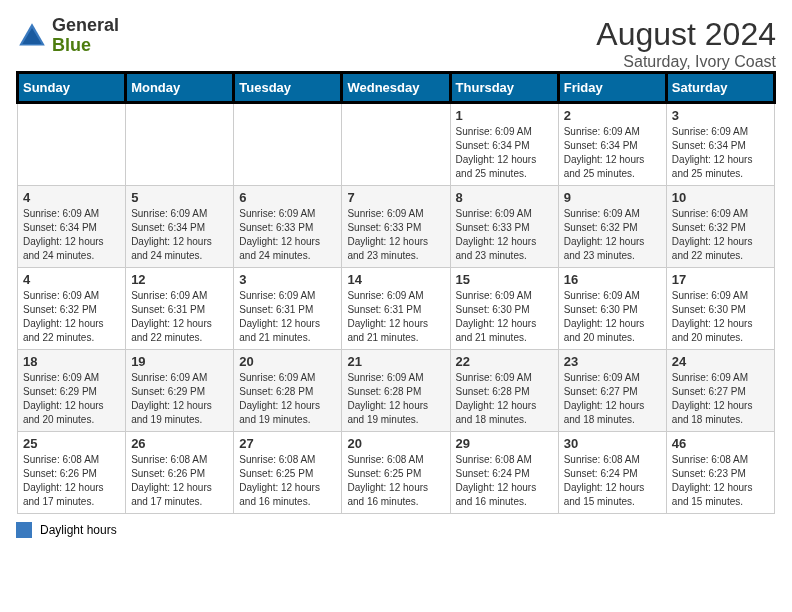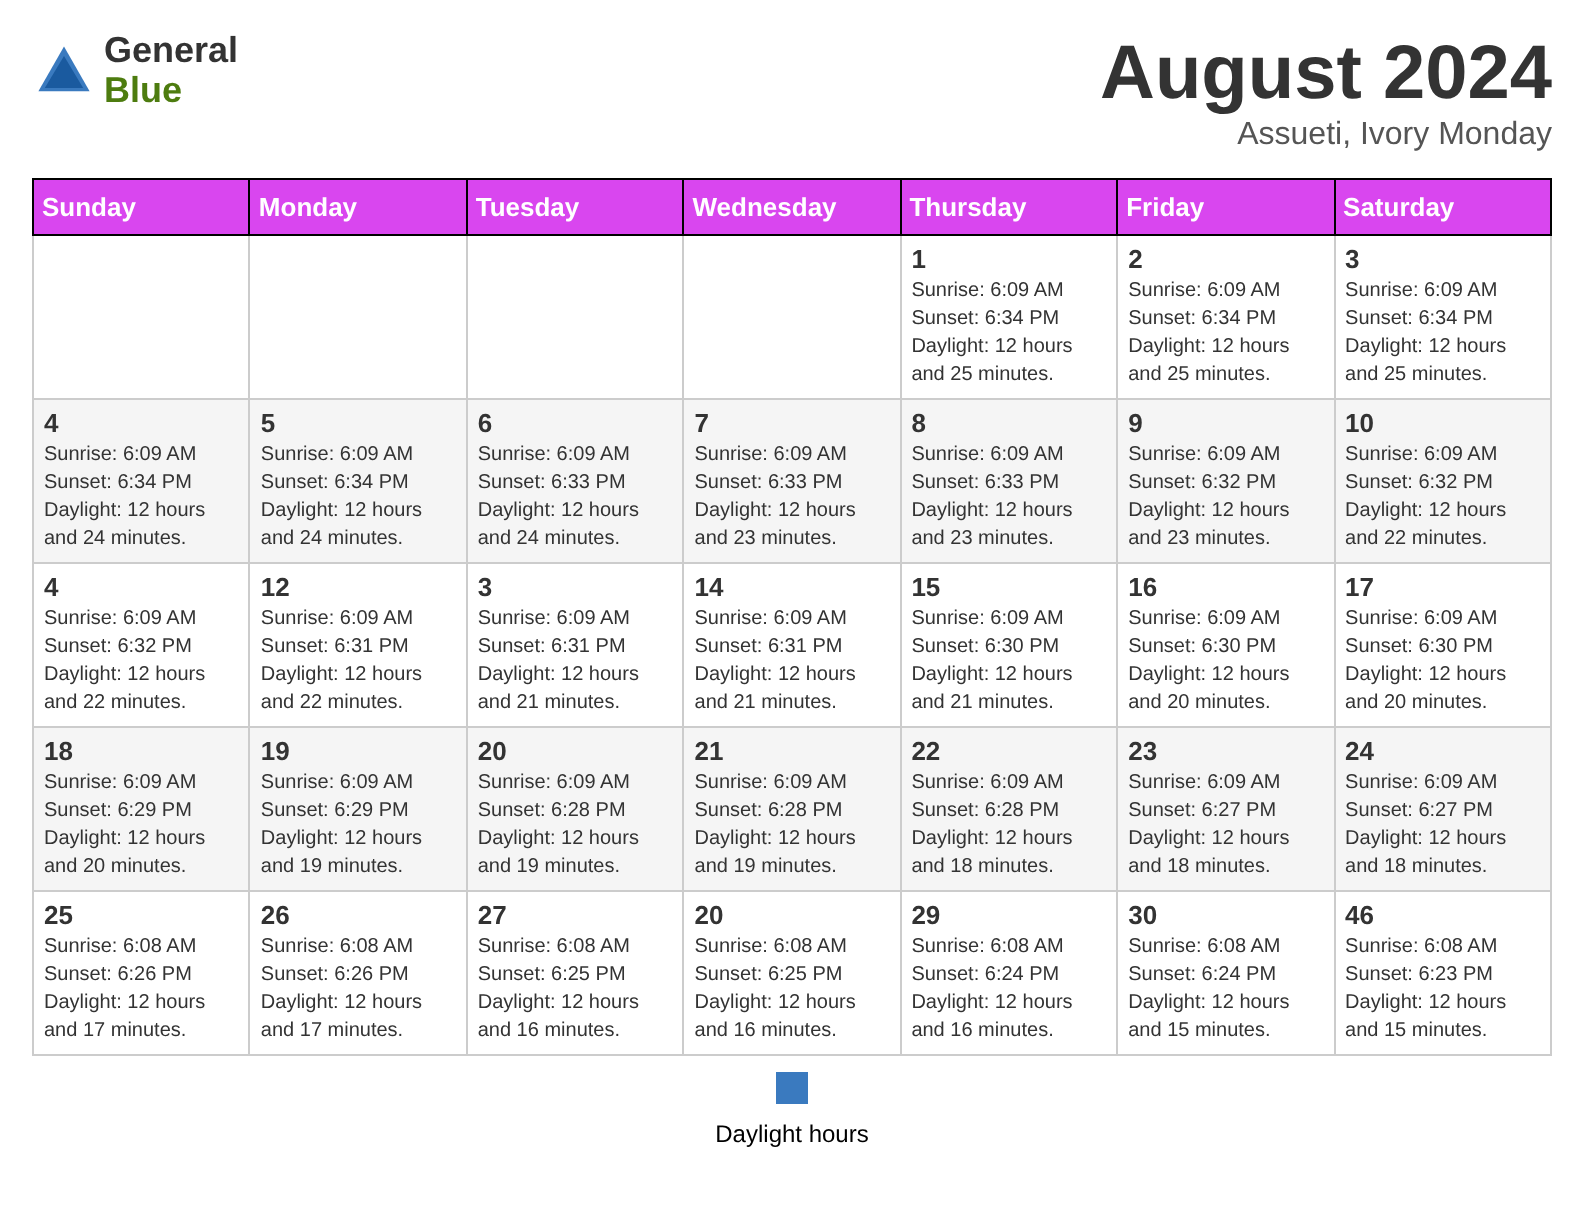--- a/index.html
+++ b/index.html
@@ -14,7 +14,6 @@
       display: flex;
       justify-content: space-between;
       align-items: flex-start;
-      margin-bottom: 12px;
     }
     .logo {
       display: flex;

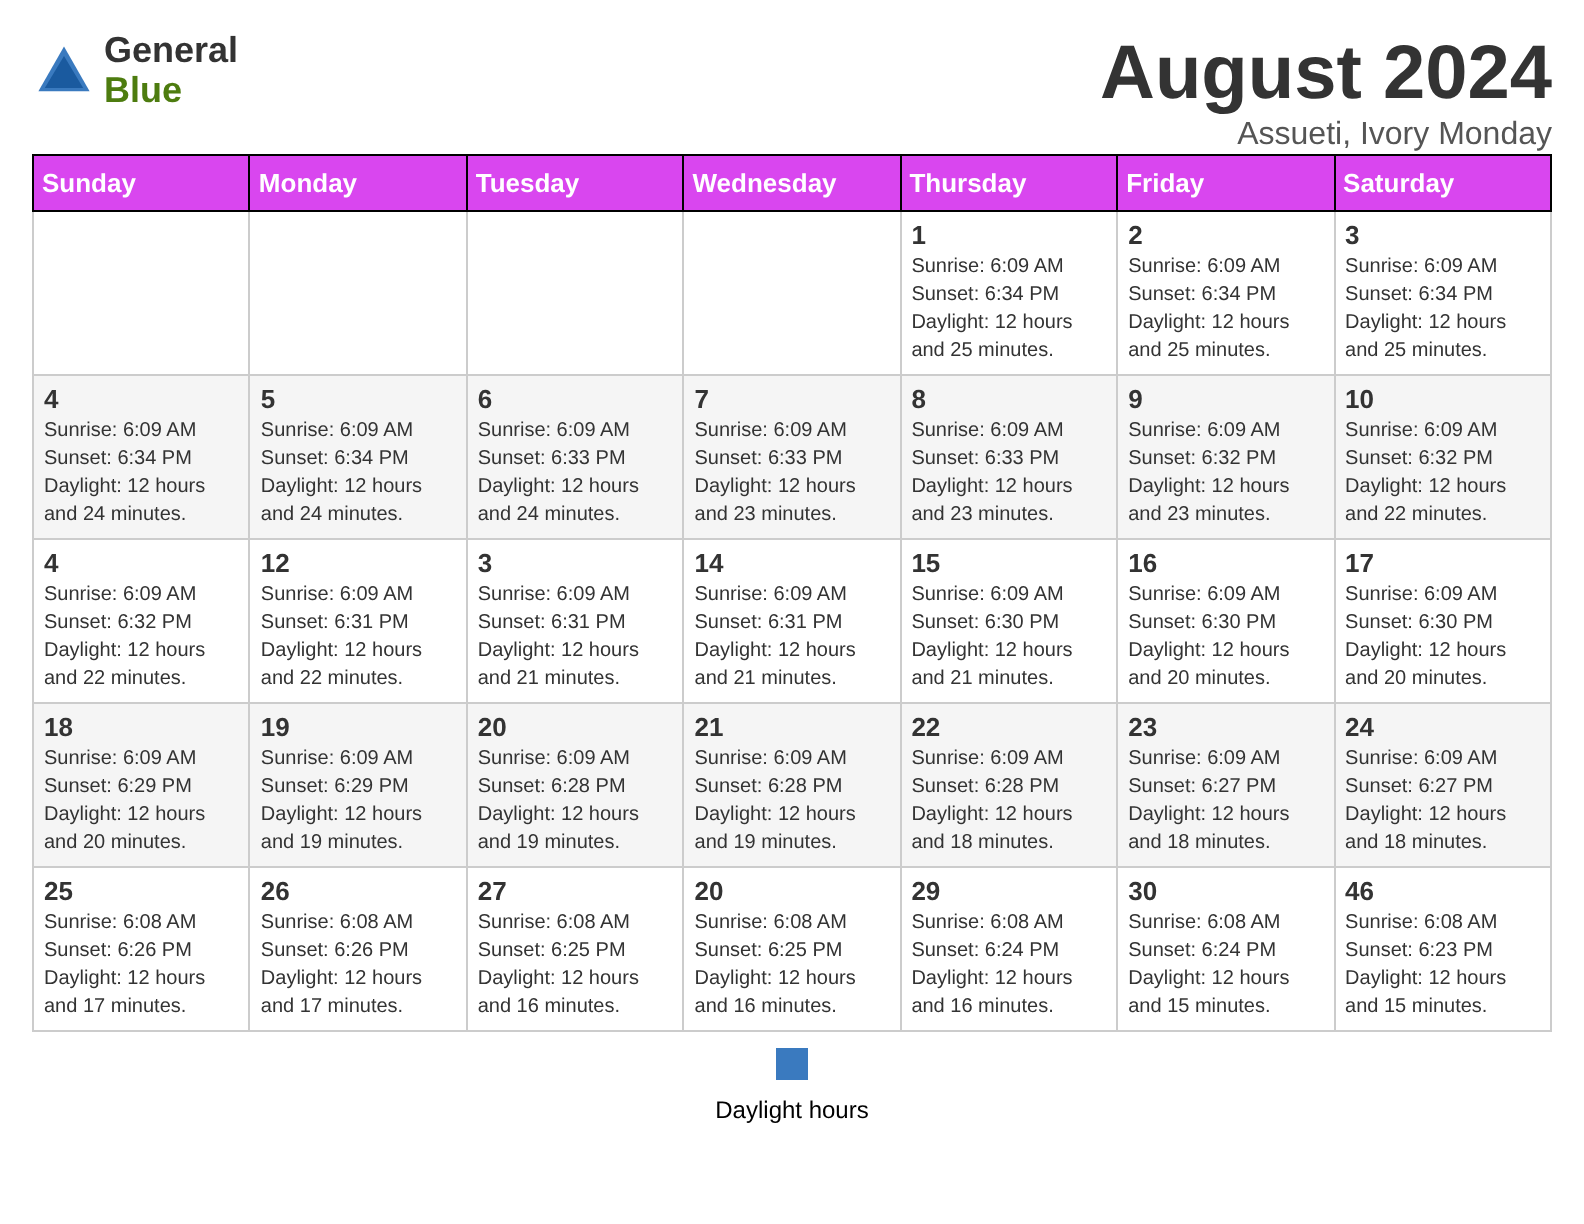--- a/index.html
+++ b/index.html
@@ -35,8 +35,8 @@
       text-align: right;
     }
     .month-title {
-      font-size: 38px;
-      font-weight: bold;
+      font-size: 32px;
+      font-weight: normal;
       color: #333;
     }
     .location {

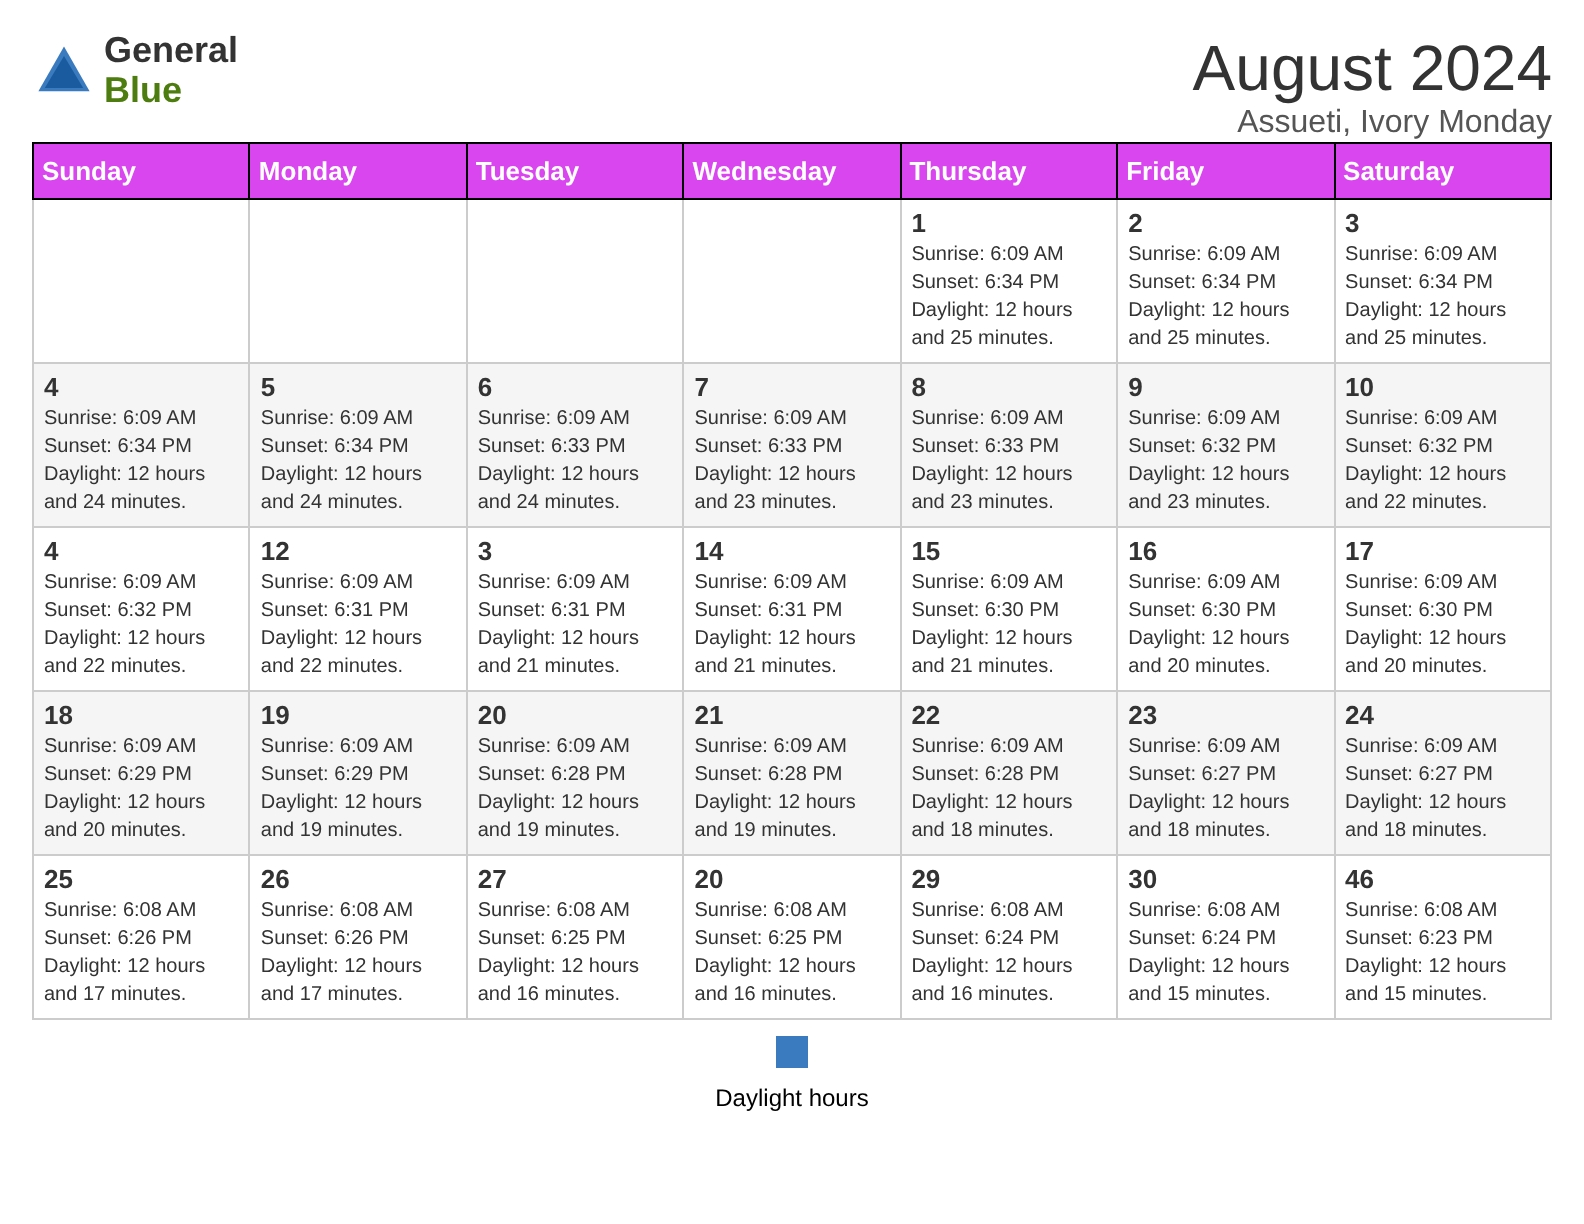--- a/index.html
+++ b/index.html
@@ -113,7 +113,7 @@
   </div>
   <div class="title-block">
     <div class="month-title">August 2024</div>
-    <div class="location">Assueti, Ivory Monday</div>
+    <div class="location">Saturday, Ivory Coast</div>
   </div>
 </div>
 

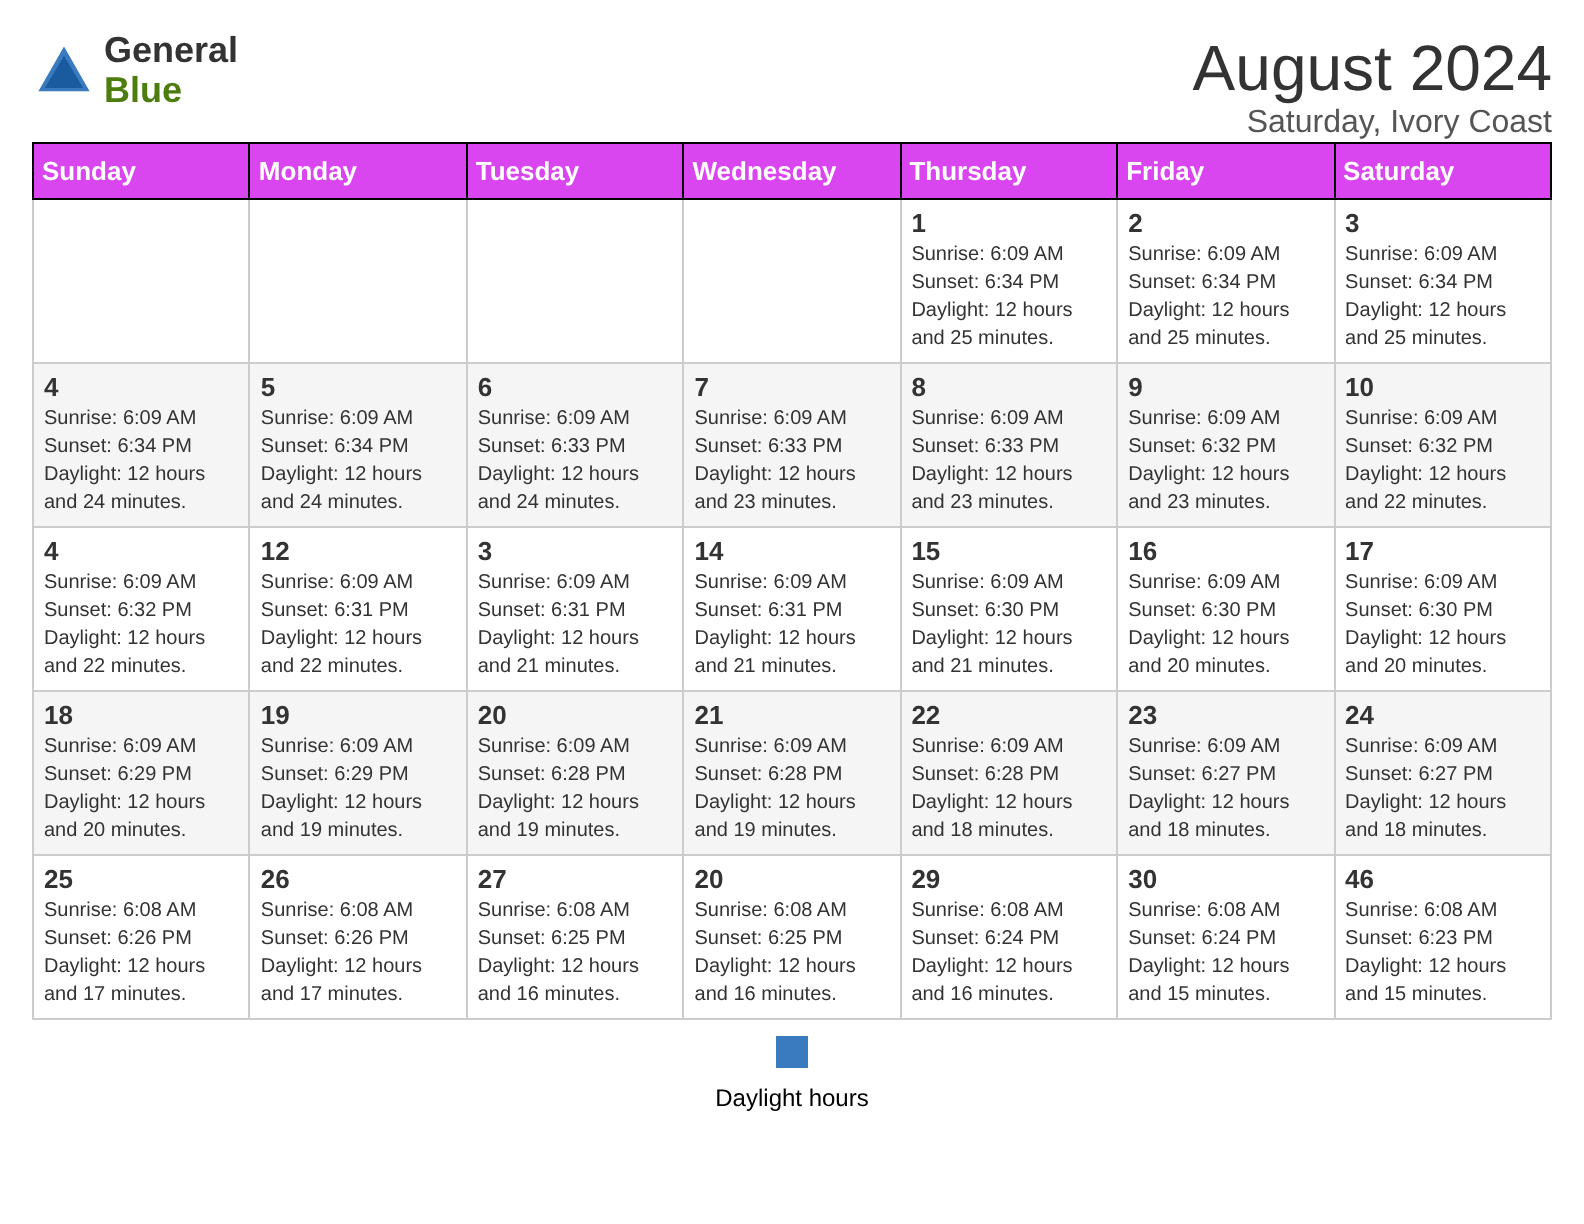--- a/index.html
+++ b/index.html
@@ -48,13 +48,13 @@
       border-collapse: collapse;
     }
     .calendar th {
-      background: #d946ef;
+      background: #0369a1;
       color: #fff;
       font-size: 13px;
       font-weight: bold;
       padding: 6px 4px;
       text-align: left;
-      border: 1px solid #000000;
+      border: 3px solid #000000;
     }
     .calendar td {
       vertical-align: top;

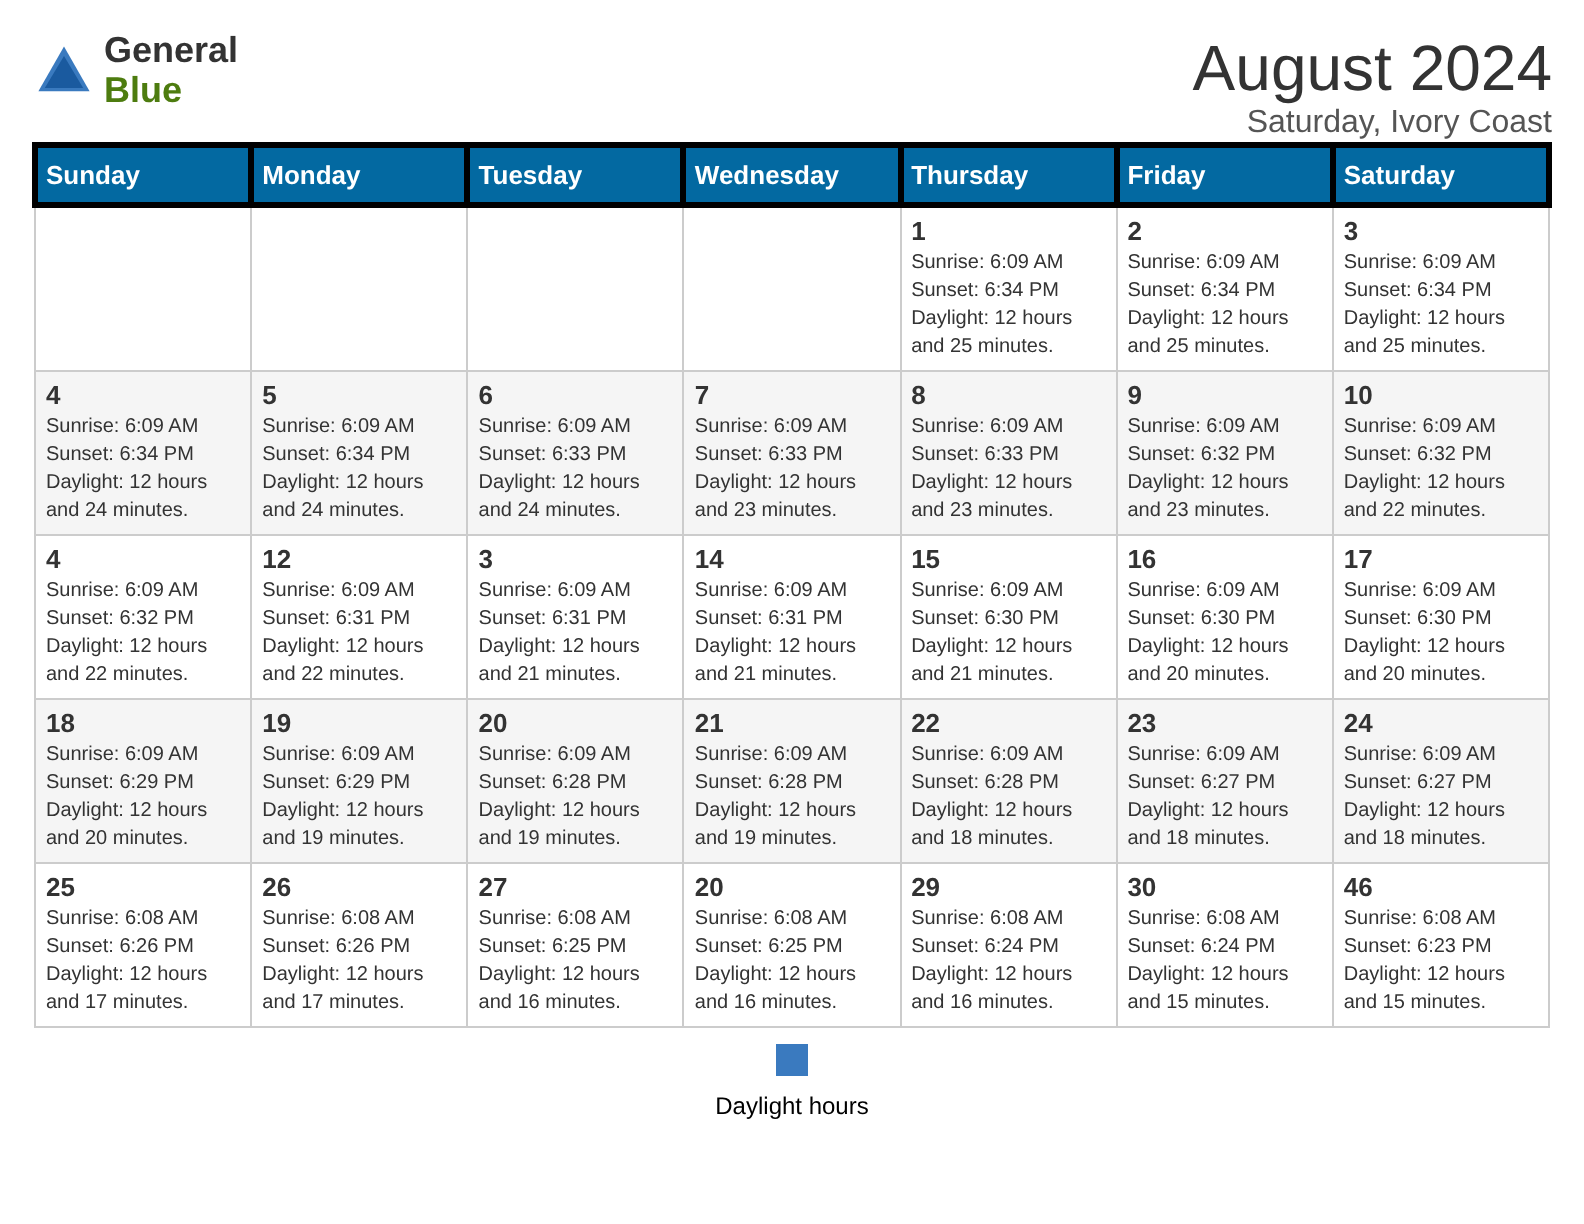--- a/index.html
+++ b/index.html
@@ -89,7 +89,6 @@
       gap: 8px;
       margin-top: 8px;
       font-size: 12px;
-      flex-direction: column;
     }
     .legend-box {
       width: 16px;

